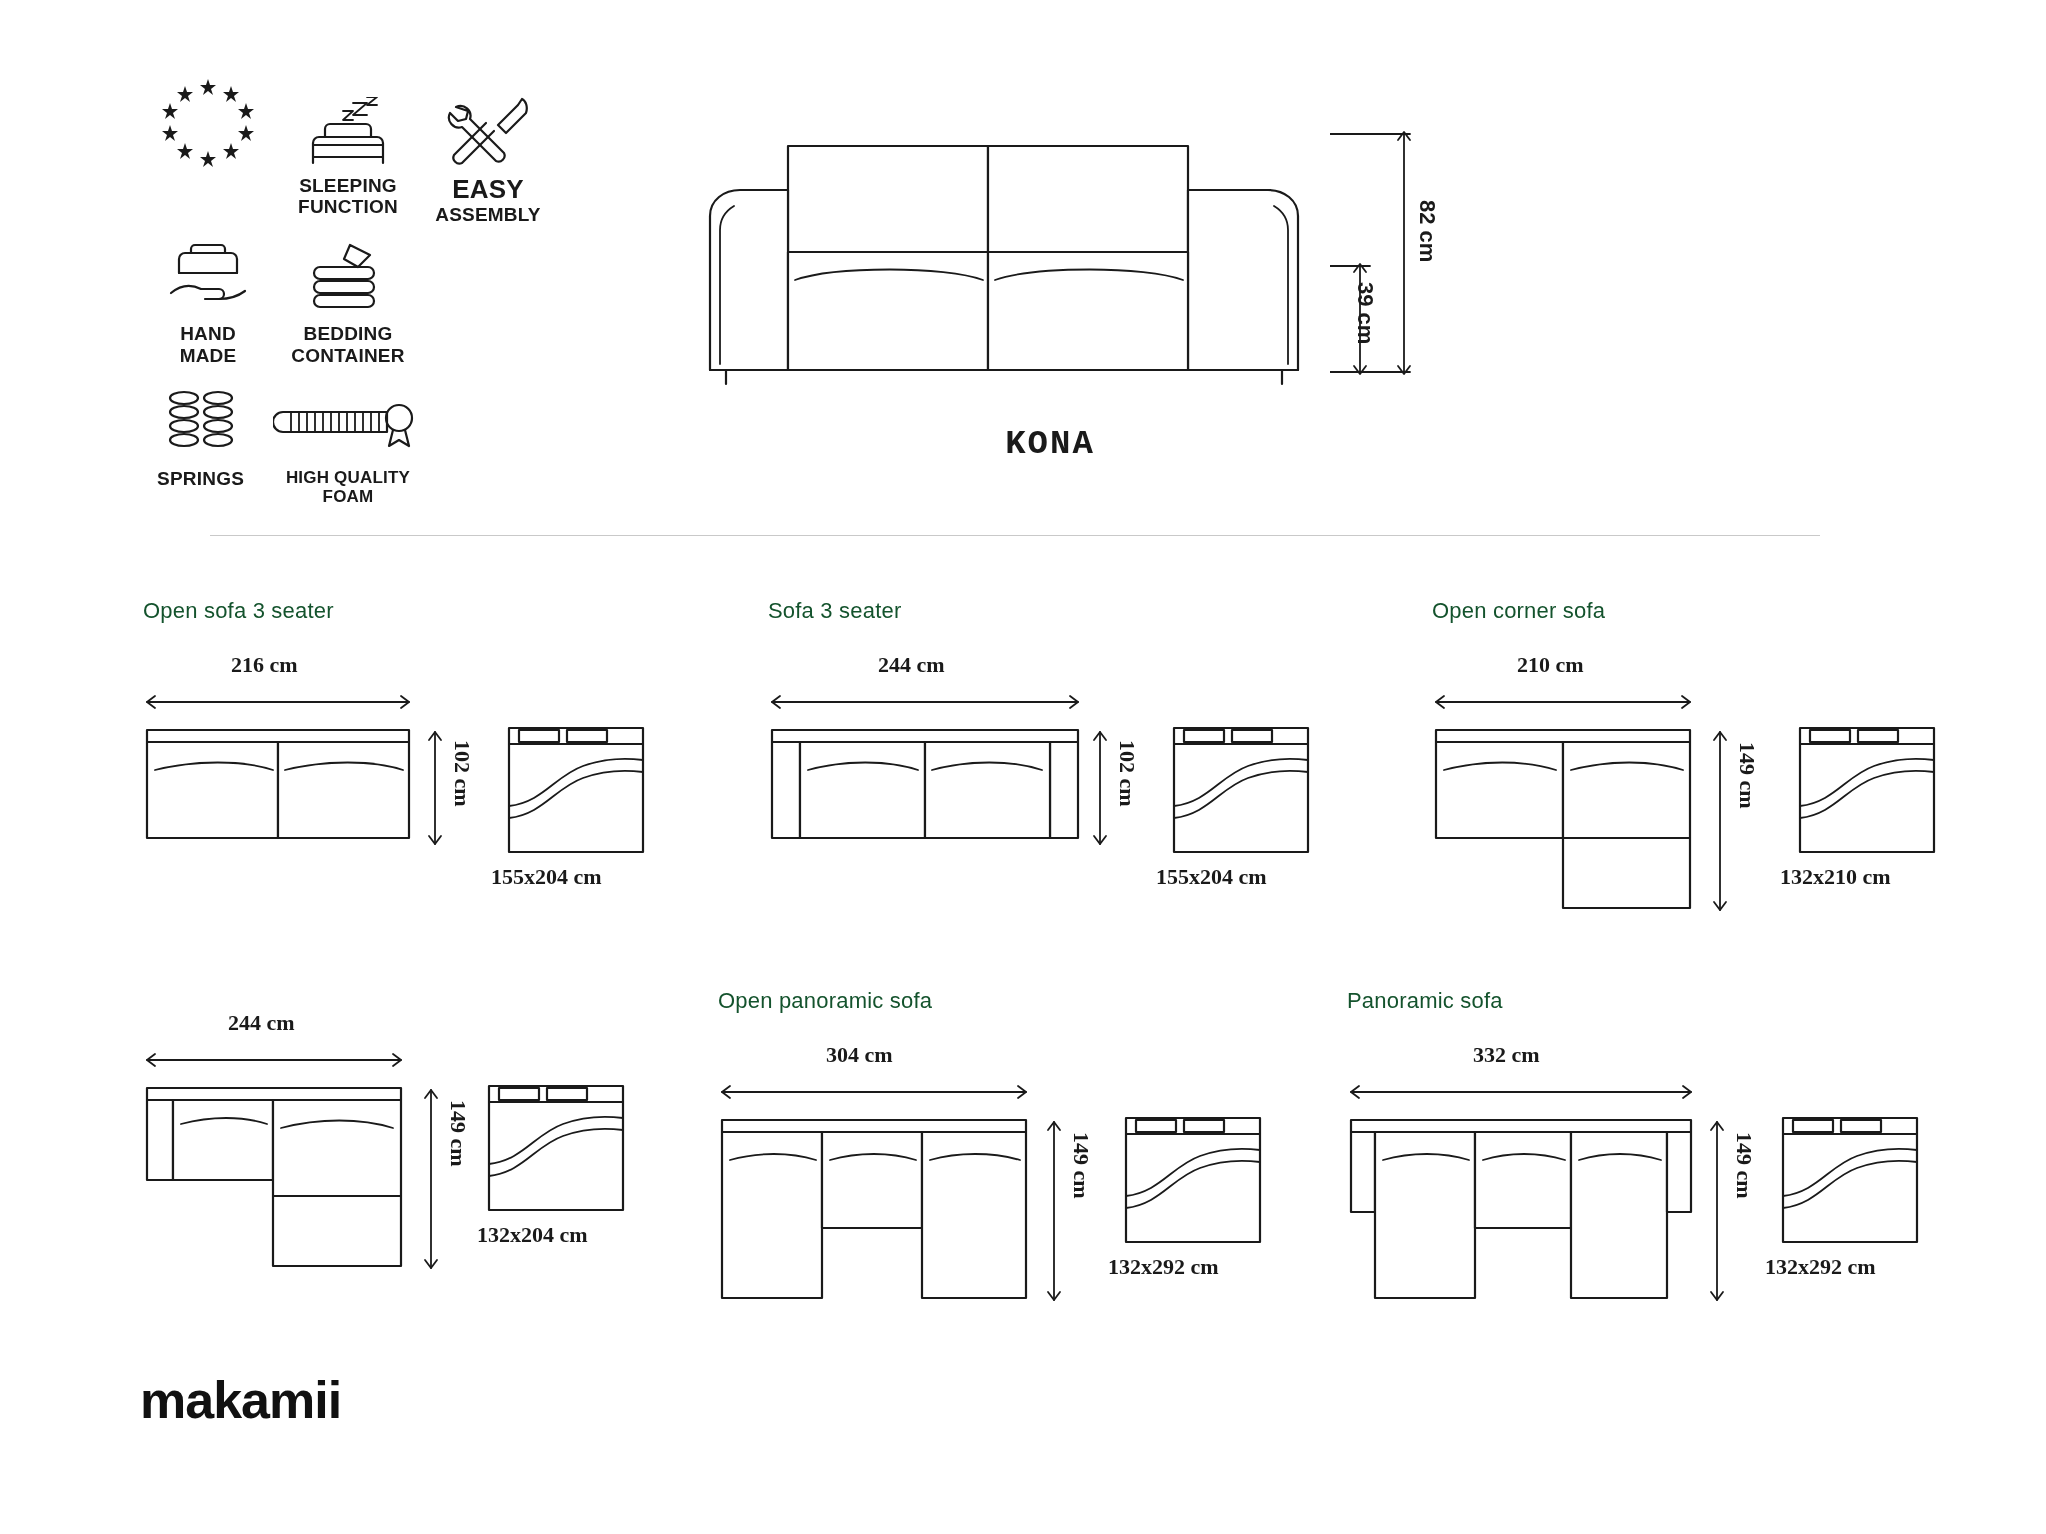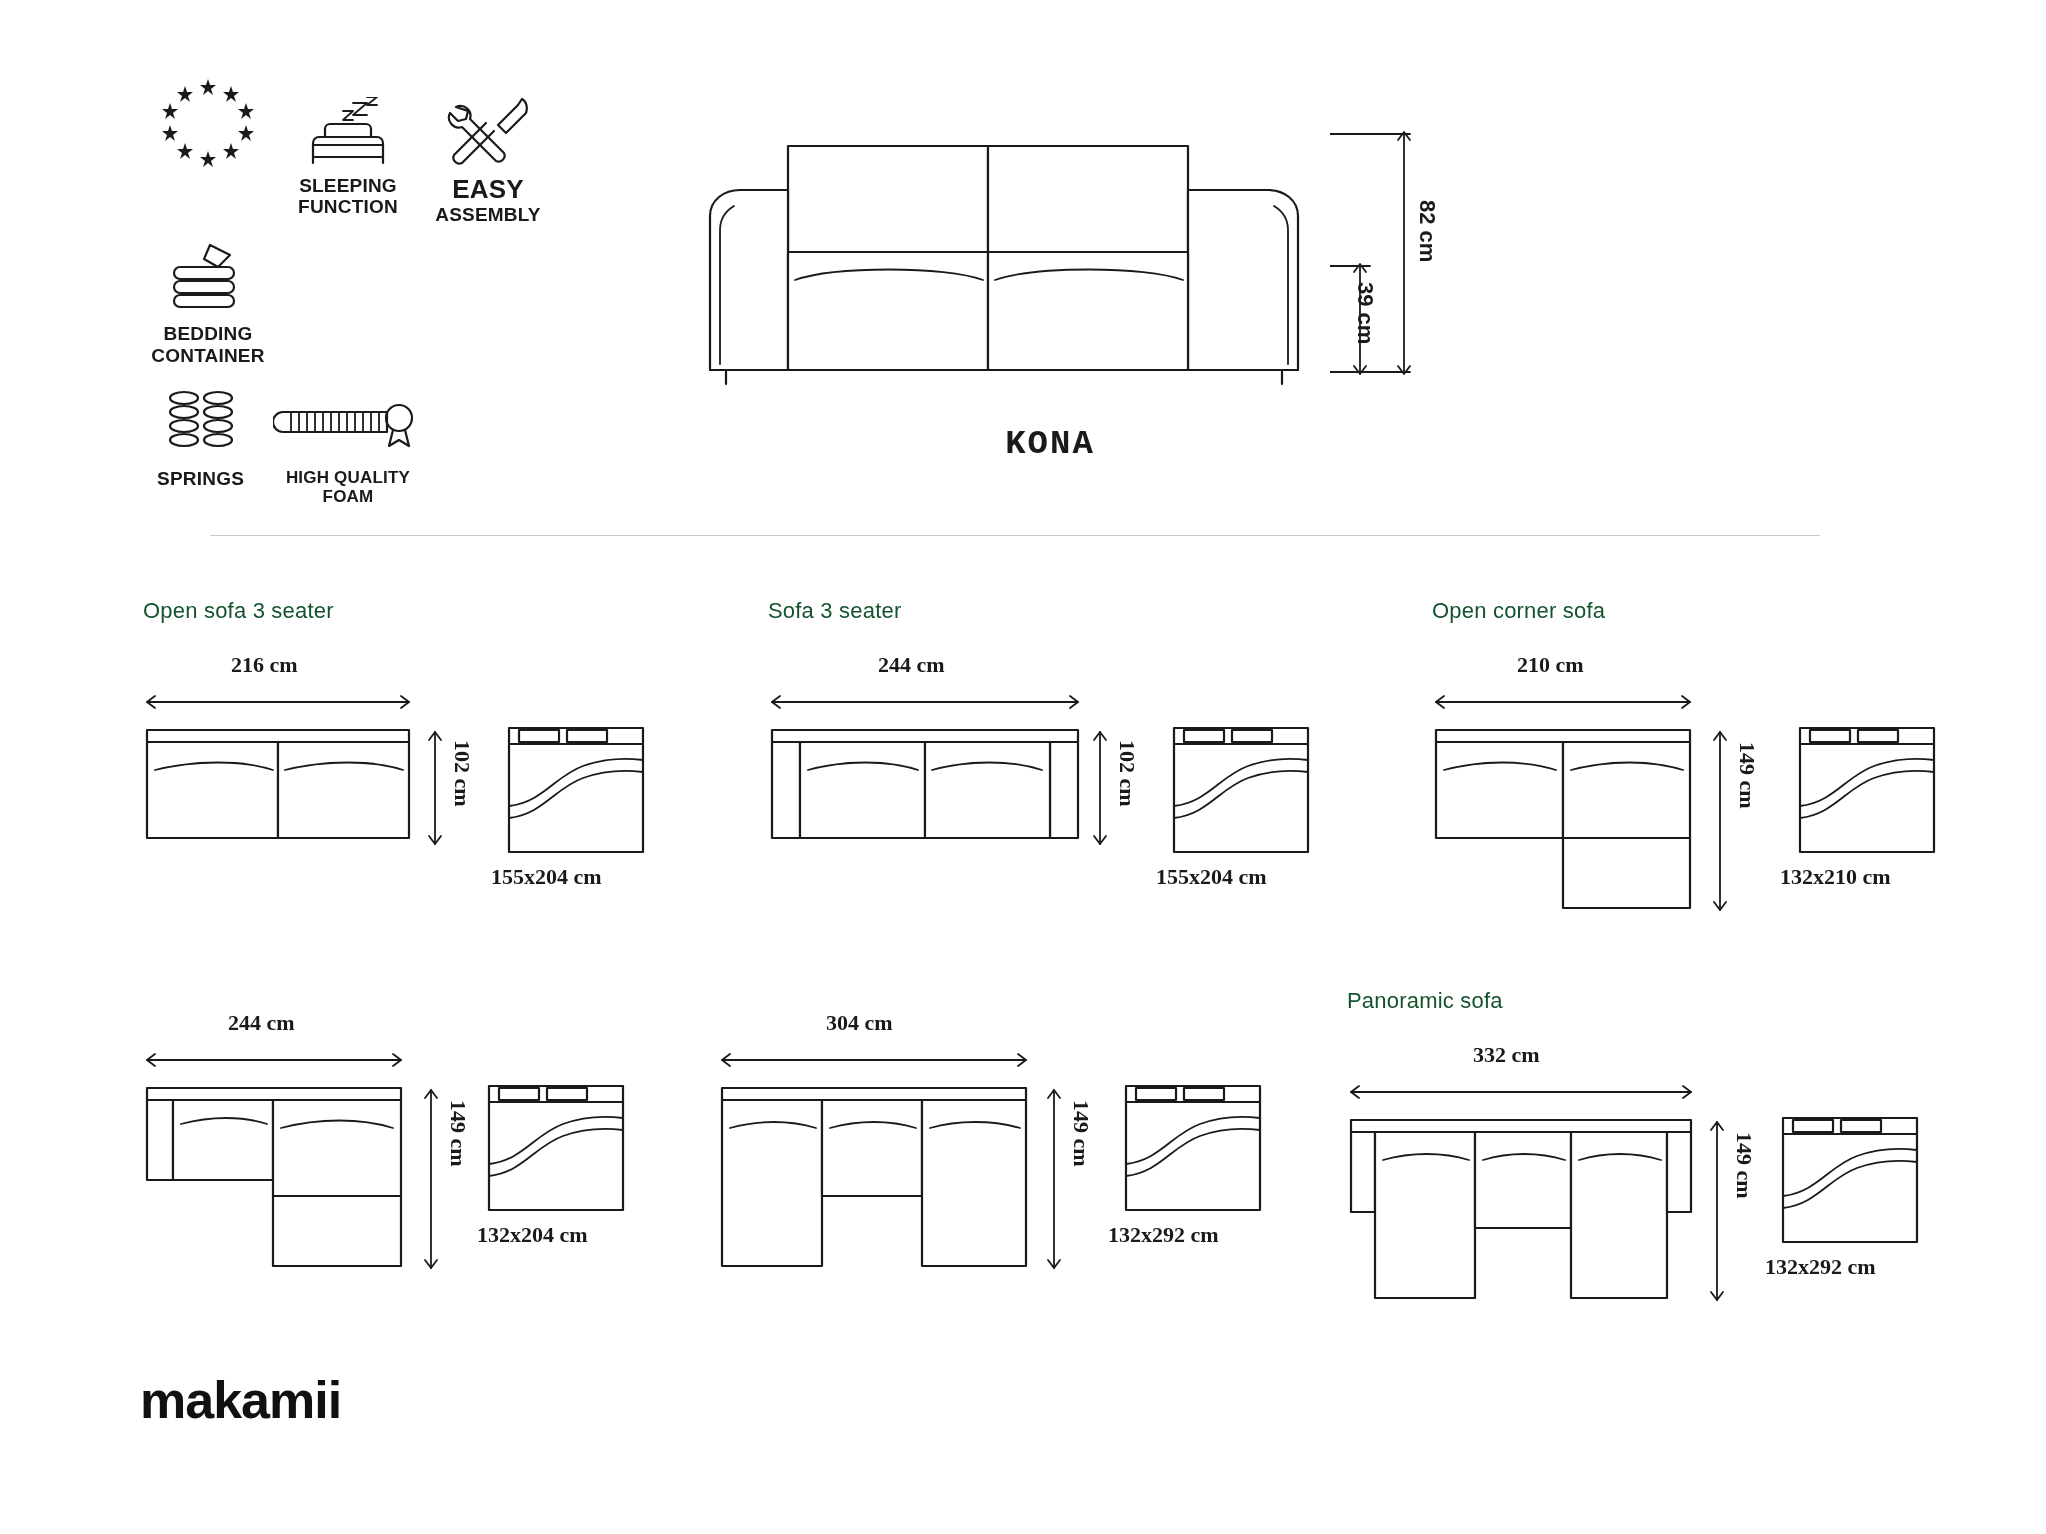--- a/index.html
+++ b/index.html
@@ -197,6 +197,19 @@
     </div>
 
     <div class="feat-row" style="margin-top:18px">
+      <div class="feat">
+        <div class="glyph">
+          <svg width="86" height="74" viewBox="0 0 86 74">
+            <path class="ln" d="M20 12 h46 a6 6 0 0 1 6 6 v14 h-58 v-14 a6 6 0 0 1 6 -6 z"></path>
+            <path class="ln" d="M14 32 h58"></path>
+            <path class="ln" d="M26 12 v-4 a4 4 0 0 1 4 -4 h26 a4 4 0 0 1 4 4 v4"></path>
+            <path class="ln" d="M6 52 c12 -10 22 -8 30 -4 h18 a5 5 0 0 1 0 10 h-14"></path>
+            <path class="ln" d="M54 58 c10 0 18 -2 26 -8"></path>
+          </svg>
+        </div>
+        <span class="cap">HAND</span>
+        <span class="cap">MADE</span>
+      </div>
 
       <div class="feat">
         <div class="glyph">

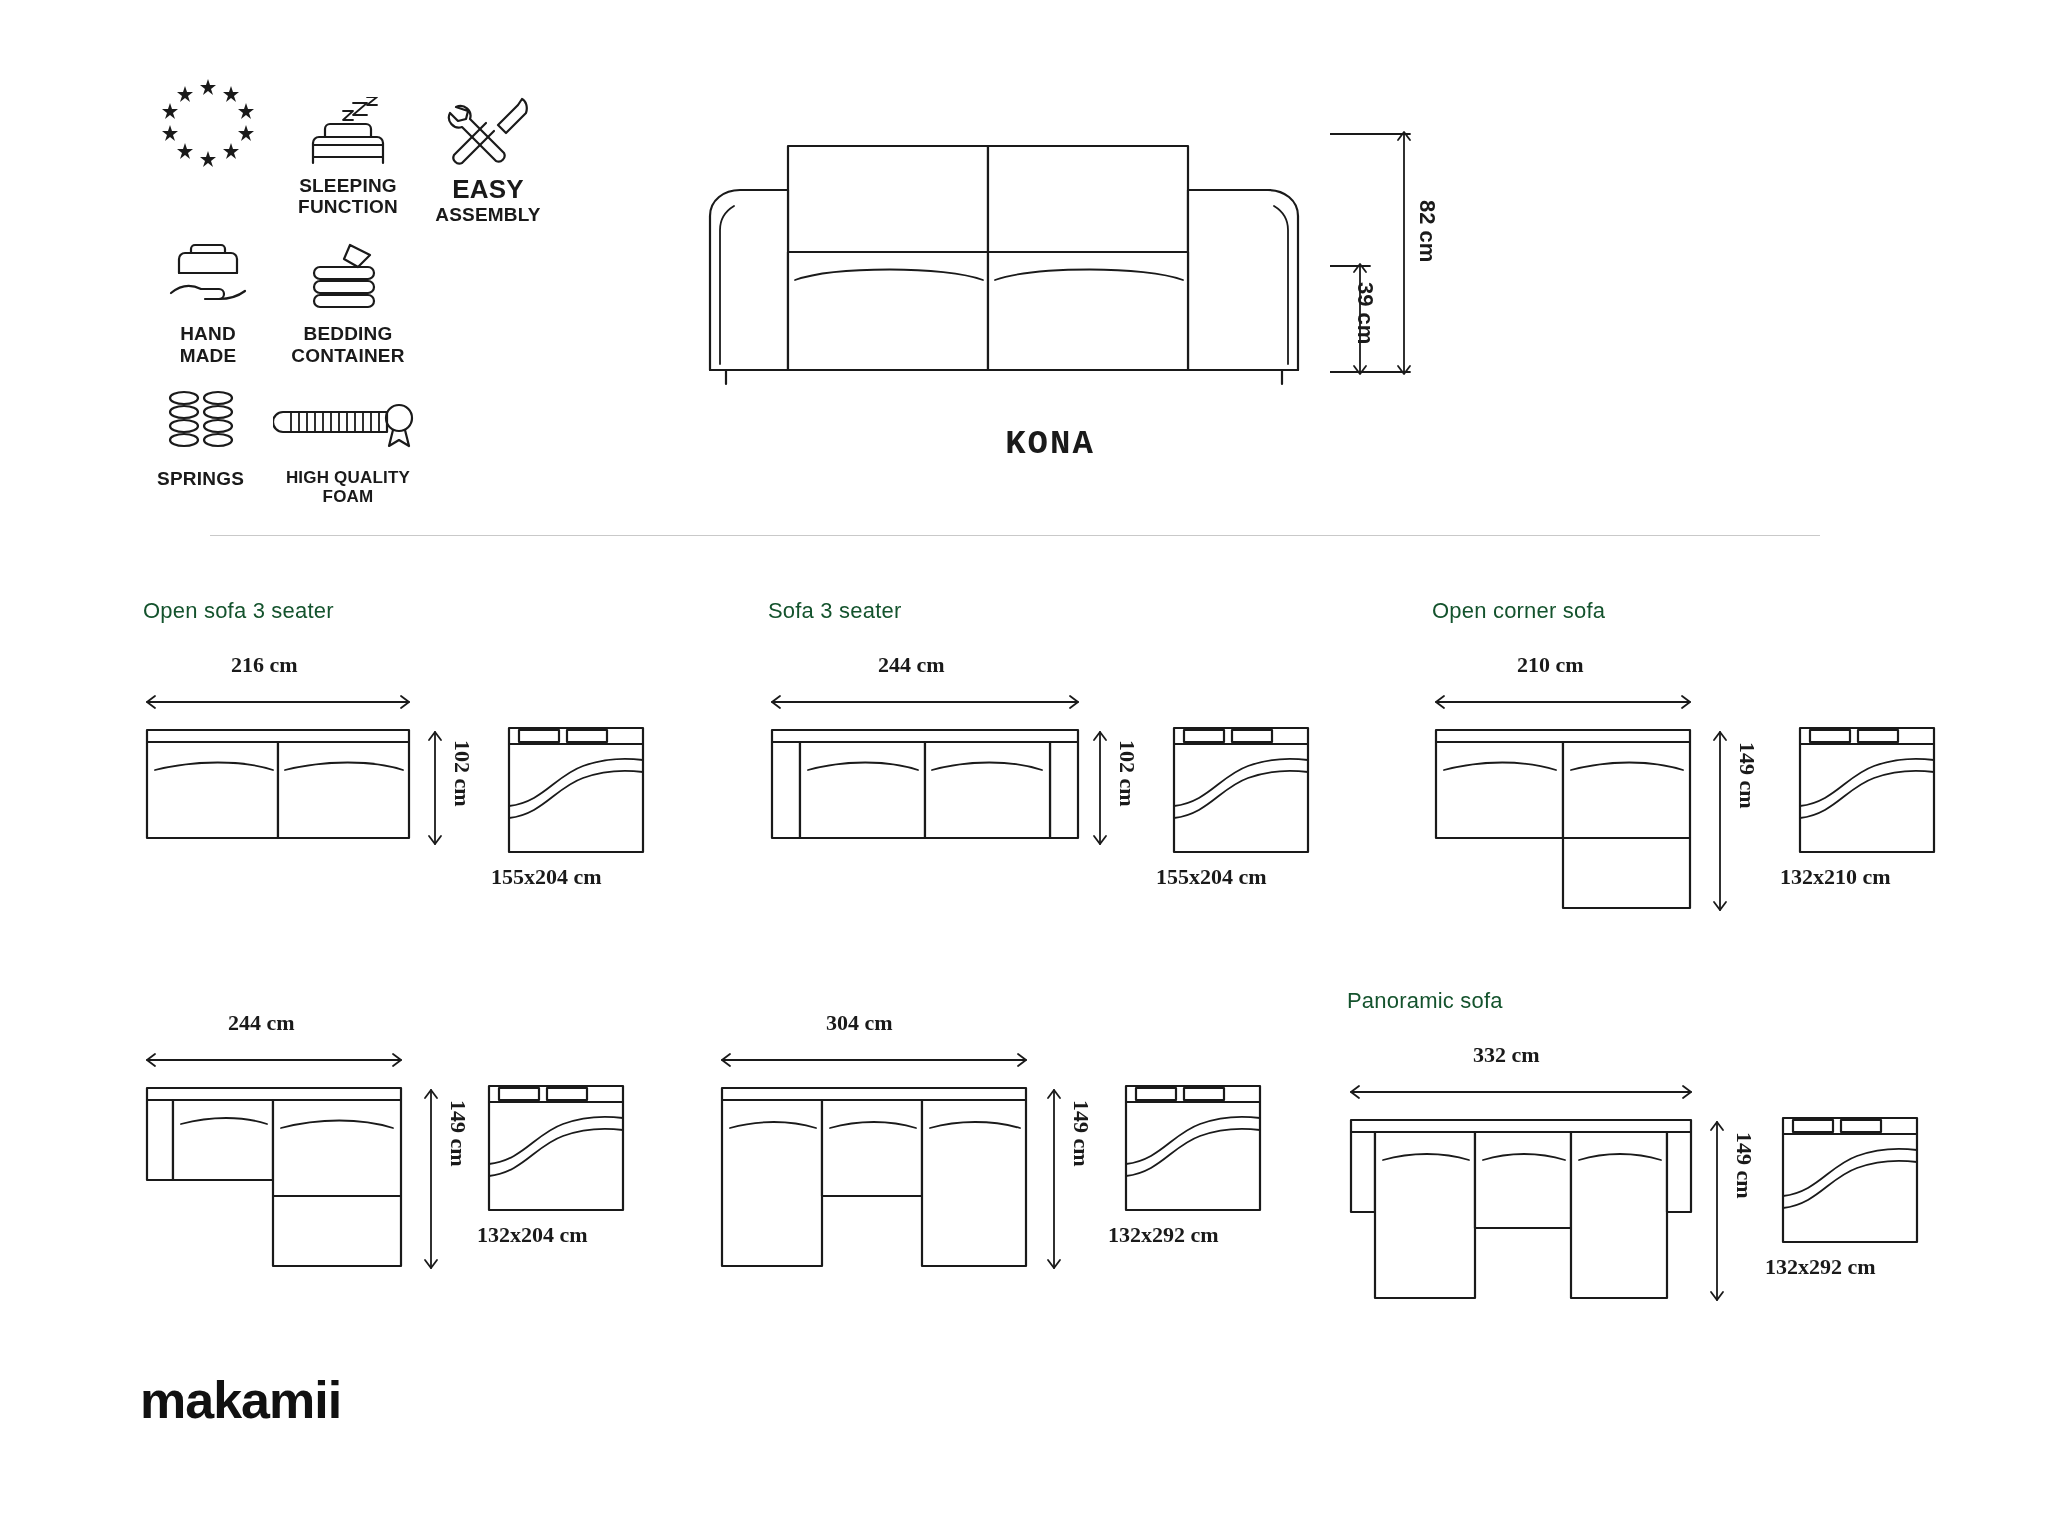--- a/index.html
+++ b/index.html
@@ -470,6 +470,7 @@
   </div>
 
   <div class="variant" style="left:718px;top:988px">
+    <div class="vtitle">Open panoramic sofa</div>
     <div class="vbody">
       <svg style="position:absolute;left:0px;top:62px" width="312" height="20">
         <g class="ln-thin">

